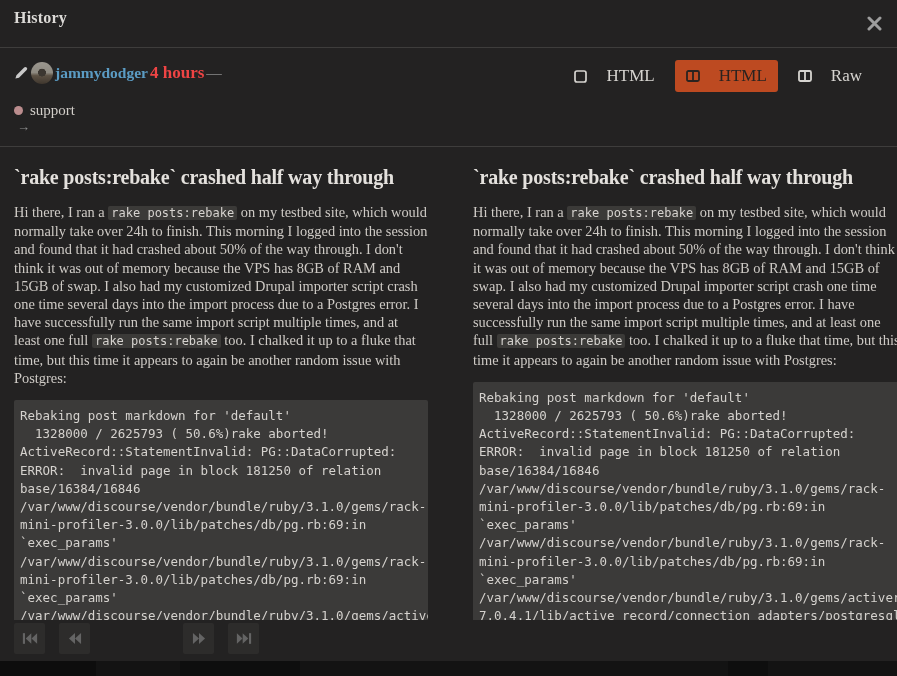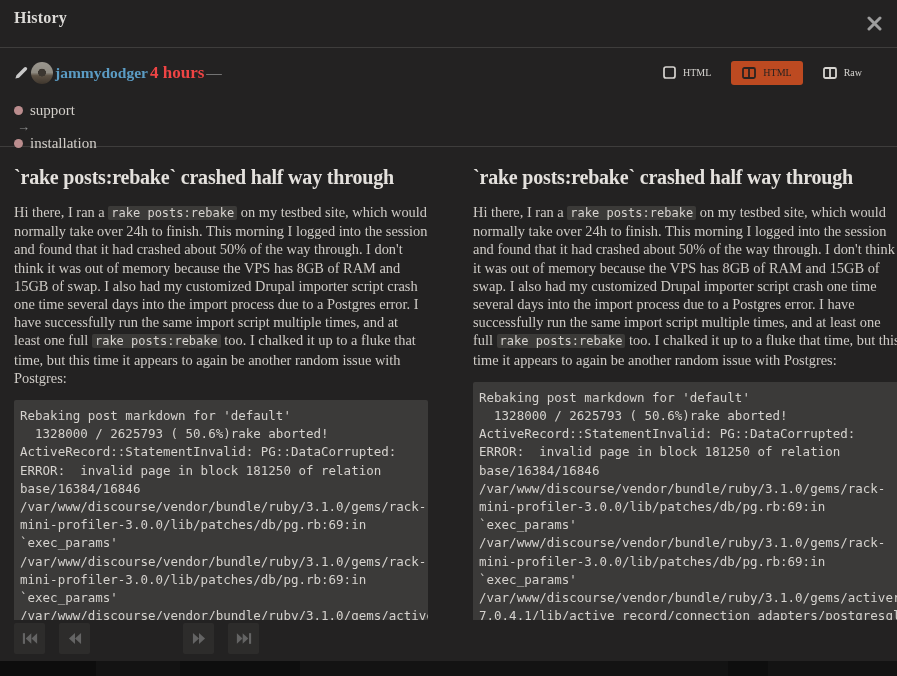--- a/index.html
+++ b/index.html
@@ -49,9 +49,9 @@
   
   .view-buttons { position: absolute; top: 12px; right: 24px; display: flex; gap: 9px; align-items: center; }
   .vbtn {
-    display: flex; align-items: center; gap: 7px;
+    display: flex; align-items: center; gap: 19px;
     font-family: "Liberation Serif", "DejaVu Serif", serif;
-    font-size: 10px; color: #d6d4d0; background: transparent;
+    font-size: 17px; color: #d6d4d0; background: transparent;
     border: none; padding: 6px 11px; border-radius: 3px; cursor: pointer;
   }
   .vbtn.selected { background: #bd4a21; color: #2a2320; }

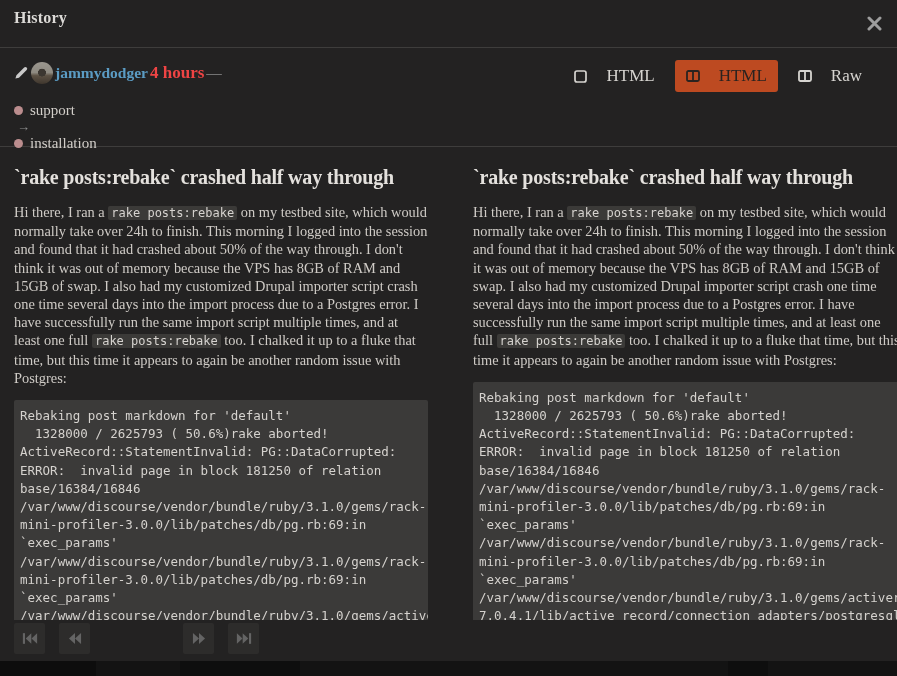--- a/index.html
+++ b/index.html
@@ -131,10 +131,6 @@
       </div>
       <div class="tag-arrow-row">
         <span>→</span>
-      </div>
-      <div class="tag-row">
-        <span class="tag-dot"></span>
-        <span>installation</span>
       </div>
     </div>
 

